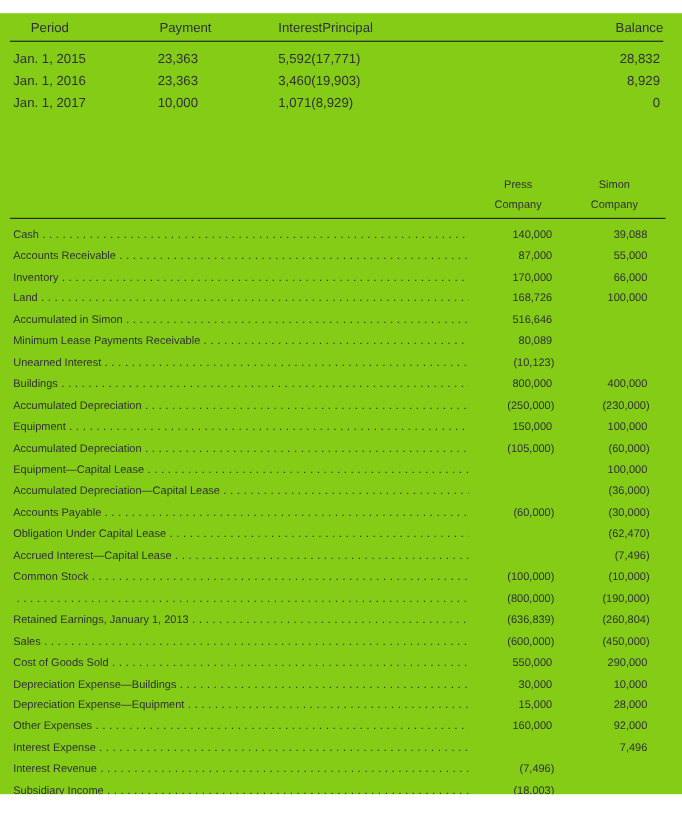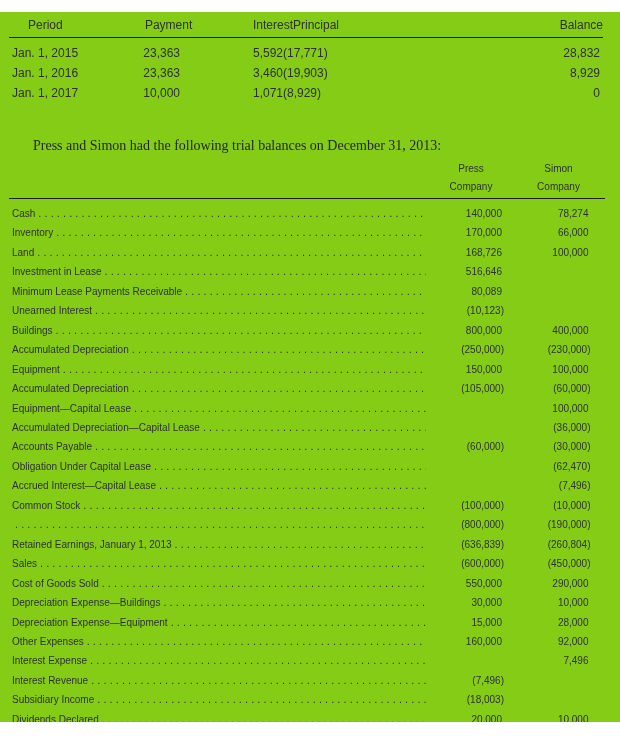--- a/index.html
+++ b/index.html
@@ -100,7 +100,6 @@
       </div>
   </div>
 
-  <p class="intro">Press and Simon had the following trial balances on December 31, 2013:</p>
 
   <div class="tb">
     <div class="tb-head">

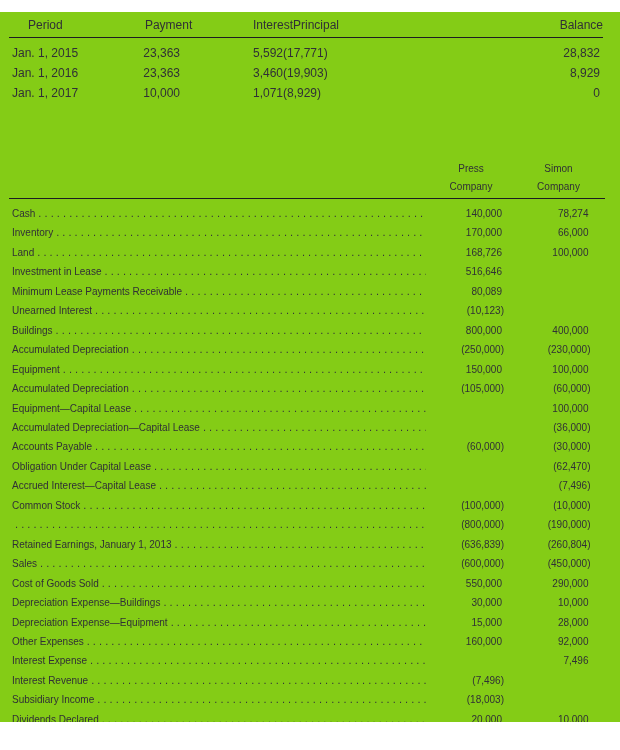--- a/index.html
+++ b/index.html
@@ -121,7 +121,7 @@
             <span class="in pos">140,000</span>
           </span>
           <span class="t-cell simon">
-            <span class="in pos">78,274</span>
+            <span class="in pos">39,088</span>
           </span>
         </div>
         <div class="t-row">

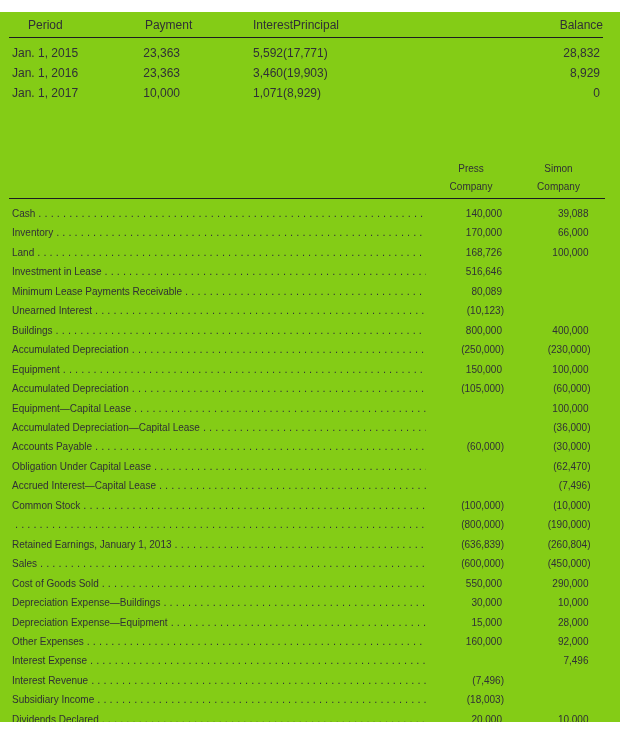--- a/index.html
+++ b/index.html
@@ -125,6 +125,16 @@
           </span>
         </div>
         <div class="t-row">
+          <span class="t-label">Accounts Receivable</span>
+          <span class="leader"></span>
+          <span class="t-cell press">
+            <span class="in pos">87,000</span>
+          </span>
+          <span class="t-cell simon">
+            <span class="in pos">55,000</span>
+          </span>
+        </div>
+        <div class="t-row">
           <span class="t-label">Inventory</span>
           <span class="leader"></span>
           <span class="t-cell press">

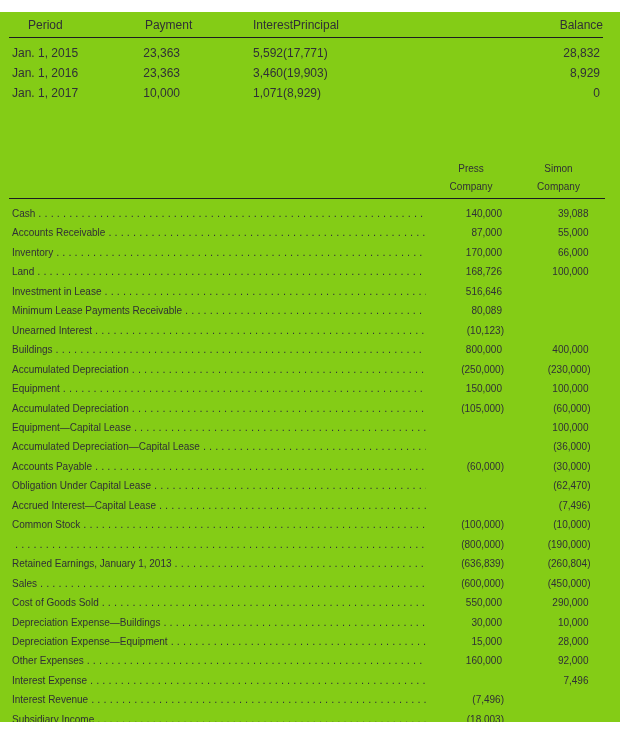--- a/index.html
+++ b/index.html
@@ -155,7 +155,7 @@
           </span>
         </div>
         <div class="t-row">
-          <span class="t-label">Investment in Lease</span>
+          <span class="t-label">Accumulated in Simon</span>
           <span class="leader"></span>
           <span class="t-cell press">
             <span class="in pos">516,646</span>

